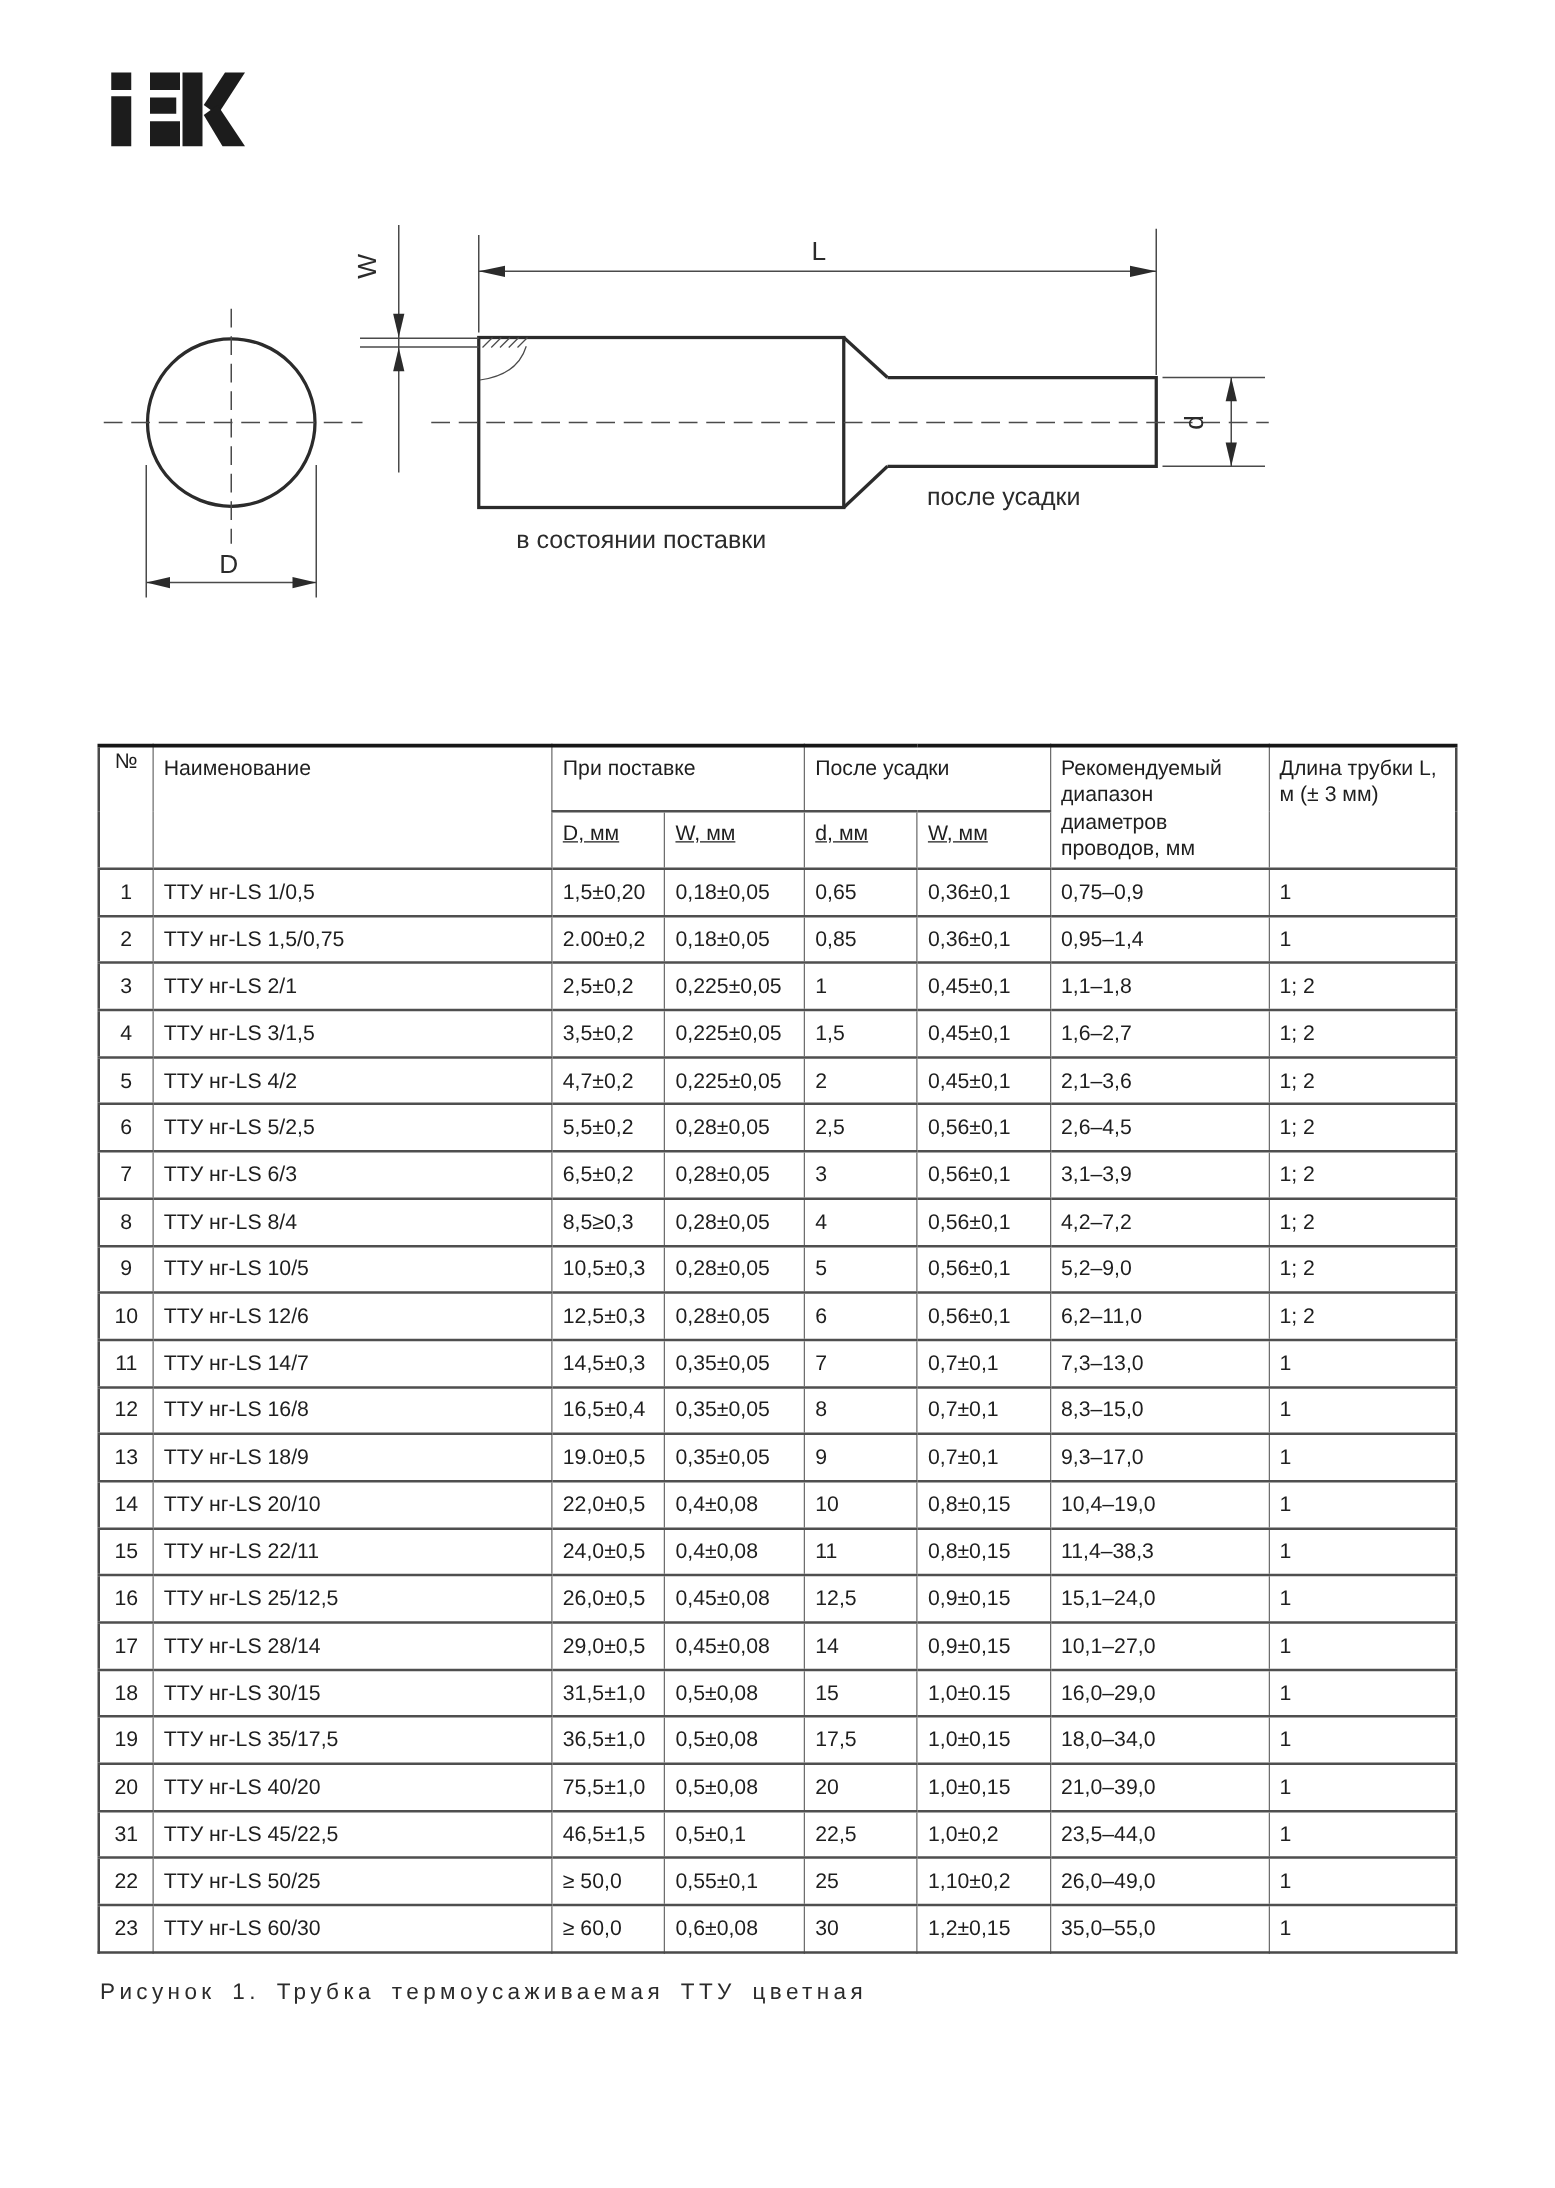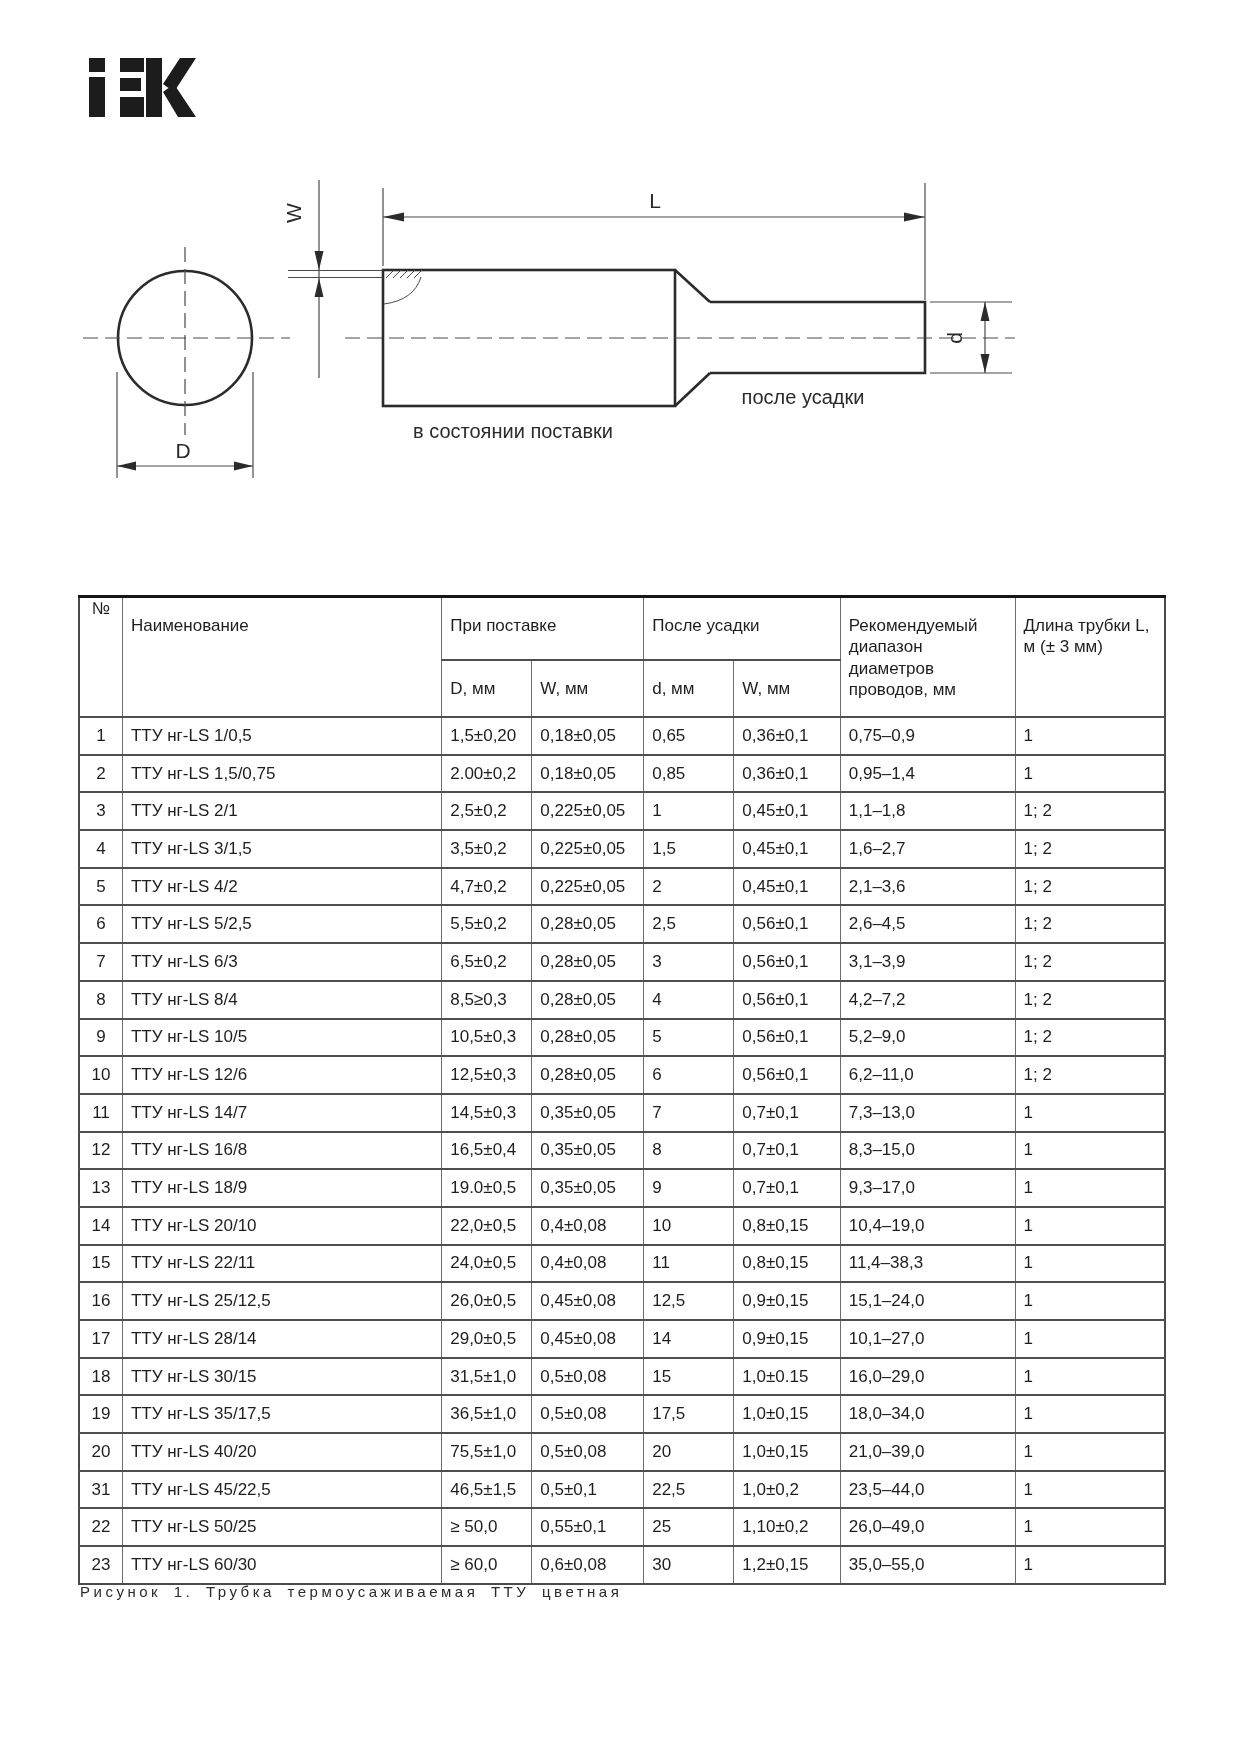--- a/index.html
+++ b/index.html
@@ -33,7 +33,7 @@
     font-weight:normal;text-align:left;
     padding:0 8px;overflow:hidden;white-space:nowrap;
   }
-  table.spec thead th{vertical-align:top;padding-top:17px;white-space:normal;line-height:1.25;}
+  table.spec thead th{vertical-align:top;padding-top:6px;white-space:normal;line-height:1.25;}
   table.spec tr.h1 th{height:44px;}
   table.spec tr.h2 th{height:38px;}
   table.spec tbody td{height:35.7px;vertical-align:middle;}

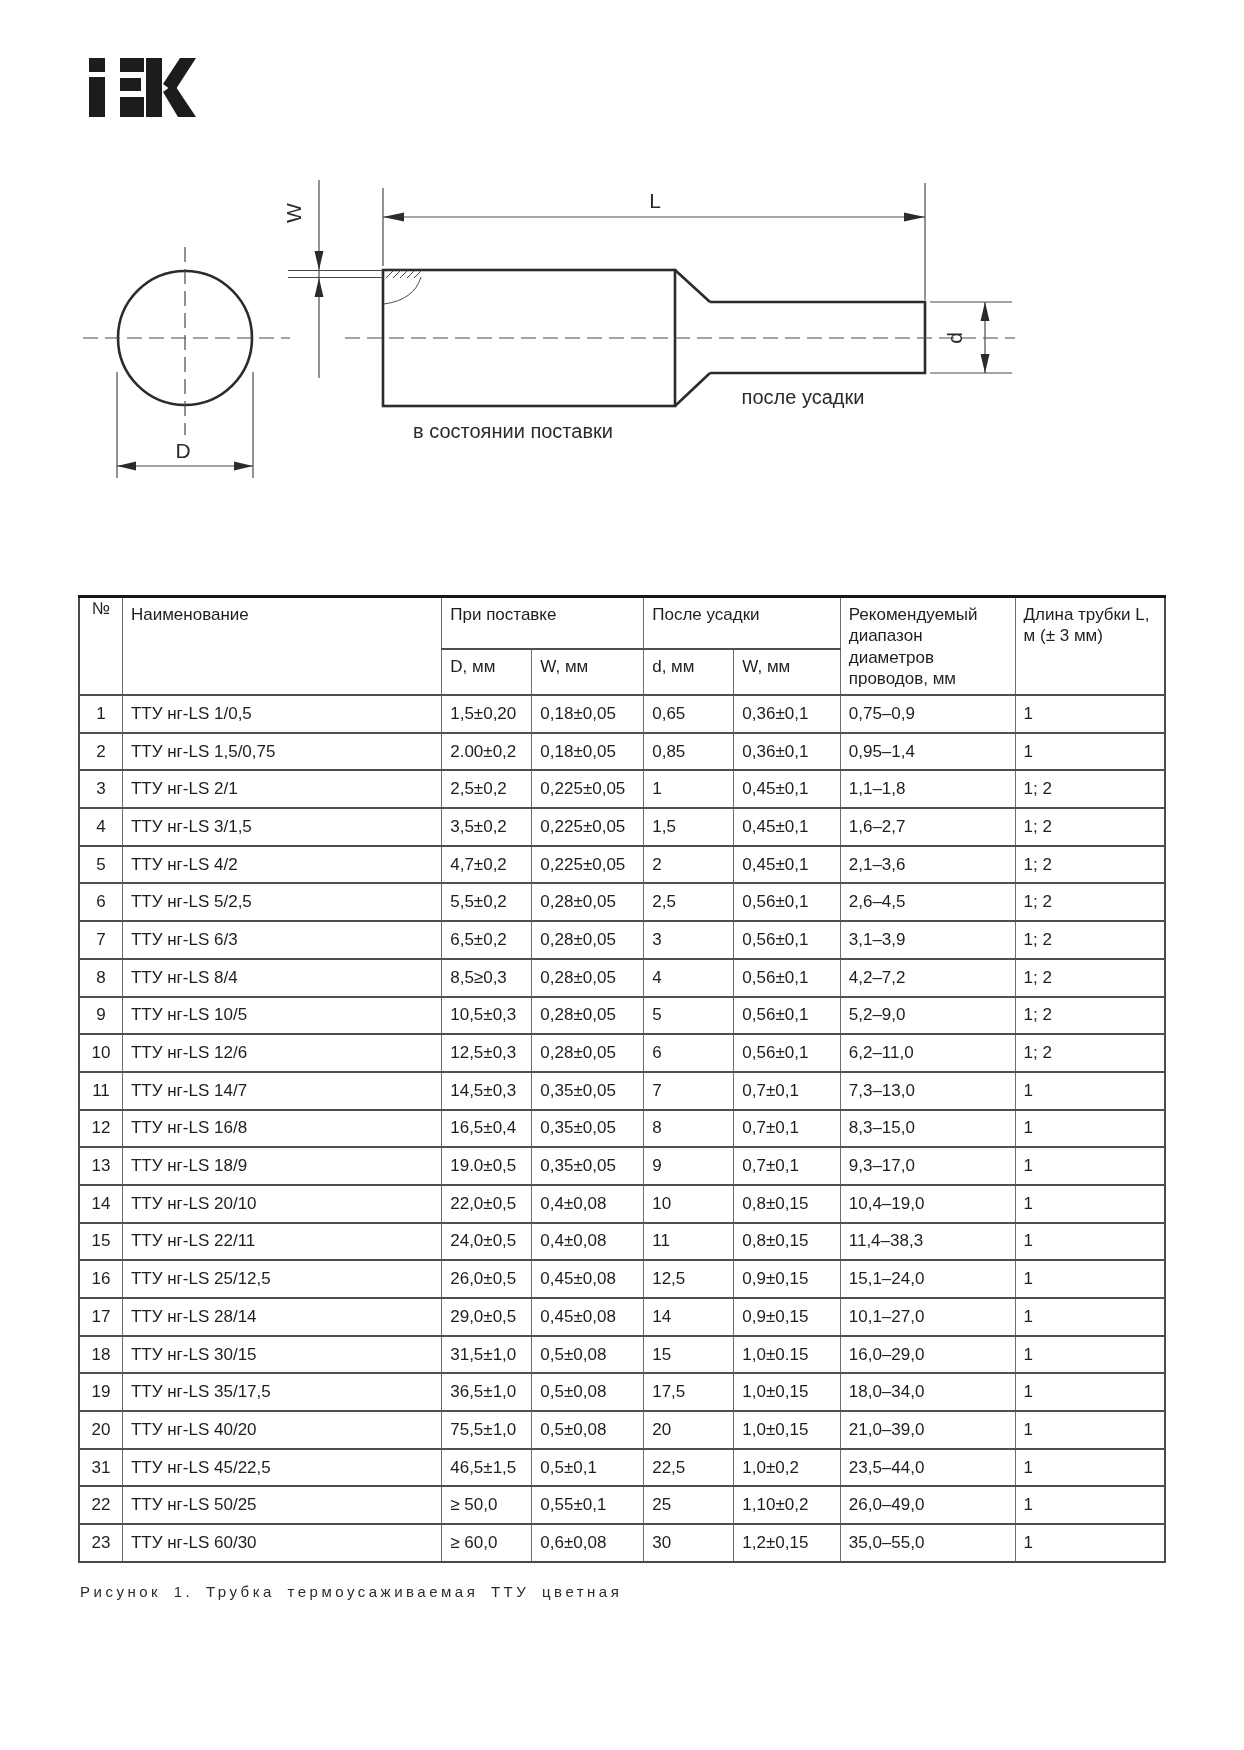--- a/index.html
+++ b/index.html
@@ -35,7 +35,7 @@
   }
   table.spec thead th{vertical-align:top;padding-top:6px;white-space:normal;line-height:1.25;}
   table.spec tr.h1 th{height:44px;}
-  table.spec tr.h2 th{height:38px;}
+  table.spec tr.h2 th{height:38px;text-decoration:underline;}
   table.spec tbody td{height:35.7px;vertical-align:middle;}
   table.spec .c-num{text-align:center;padding:0 2px;}
   

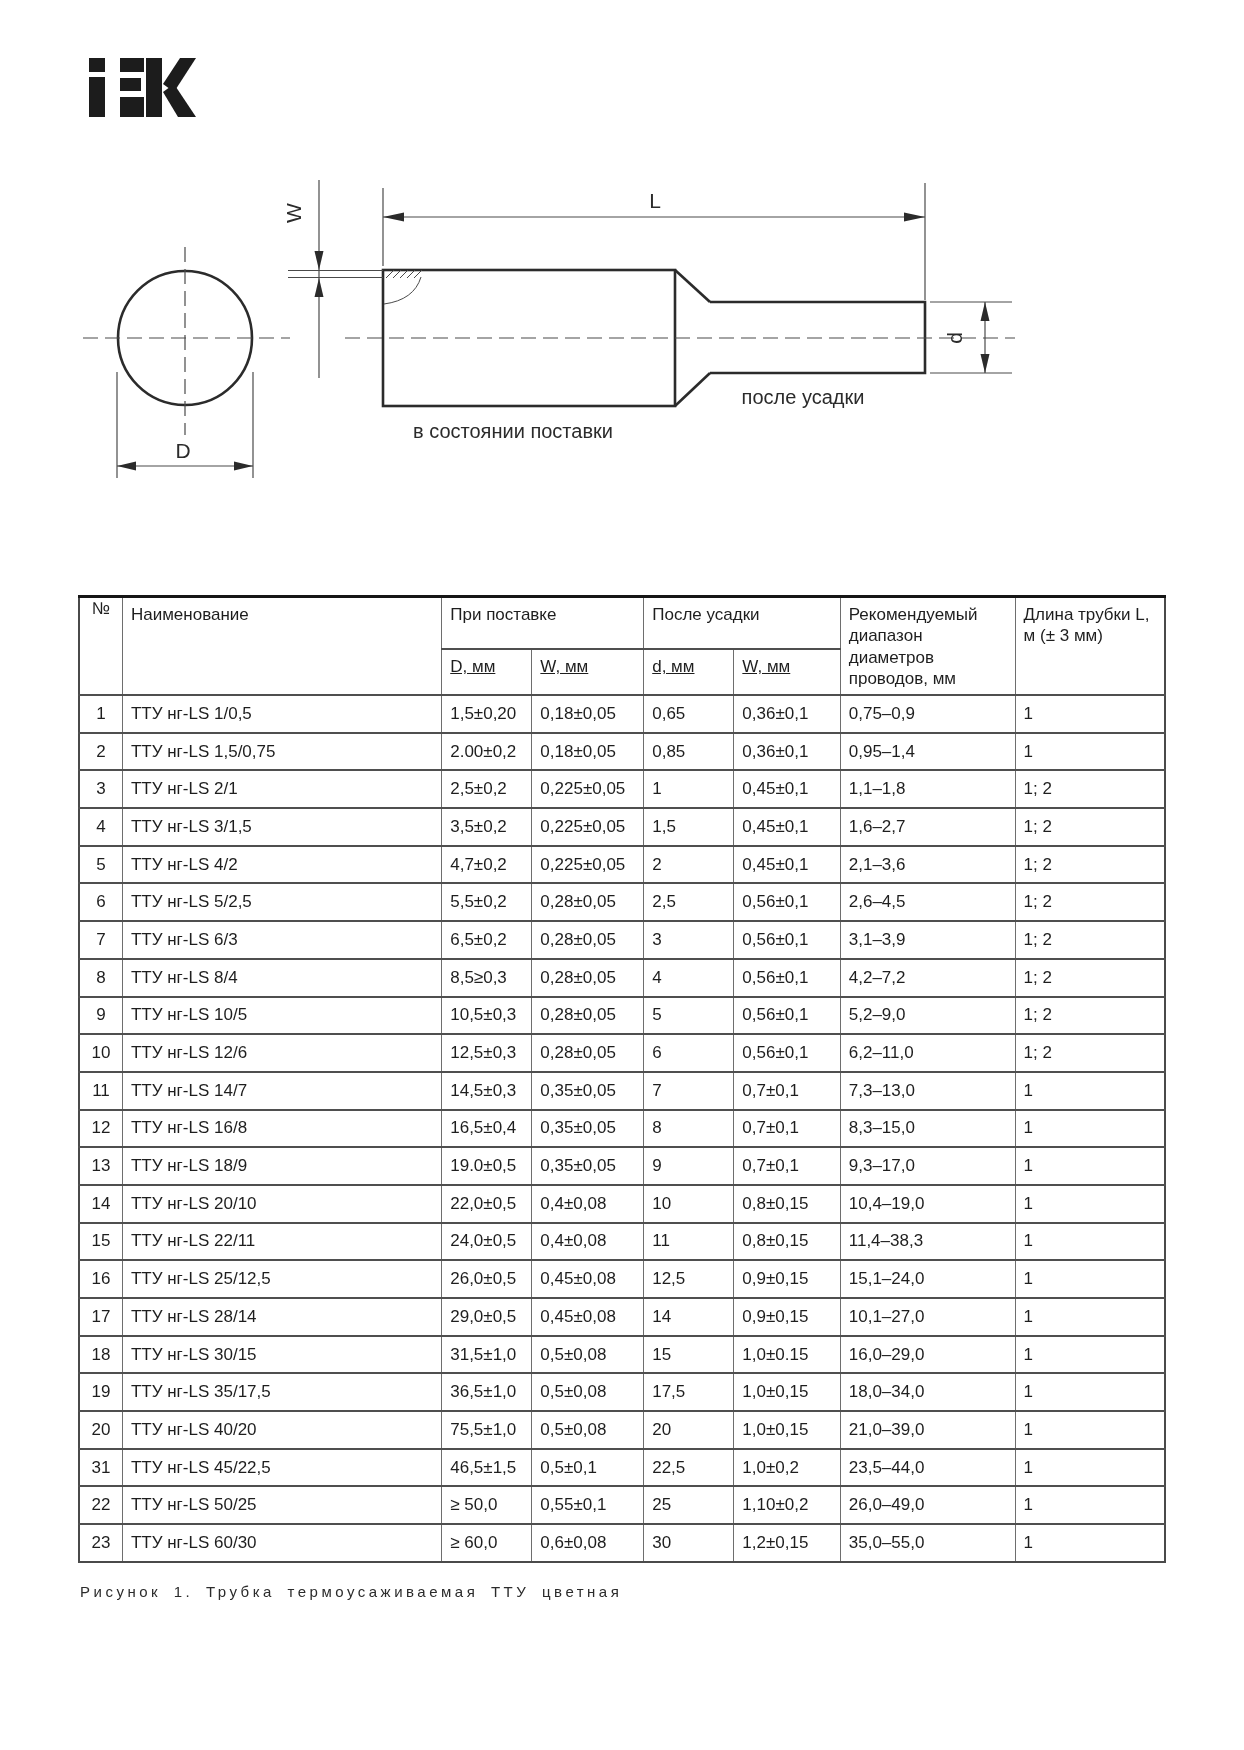--- a/index.html
+++ b/index.html
@@ -41,7 +41,7 @@
   
   .caption{
     position:absolute;left:80px;top:1583px;width:1100px;
-    font-size:15px;letter-spacing:3.5px;word-spacing:5px;color:#2b2b2b;
+    font-size:18px;letter-spacing:3.5px;word-spacing:5px;color:#2b2b2b;
   }
 </style>
 </head>

